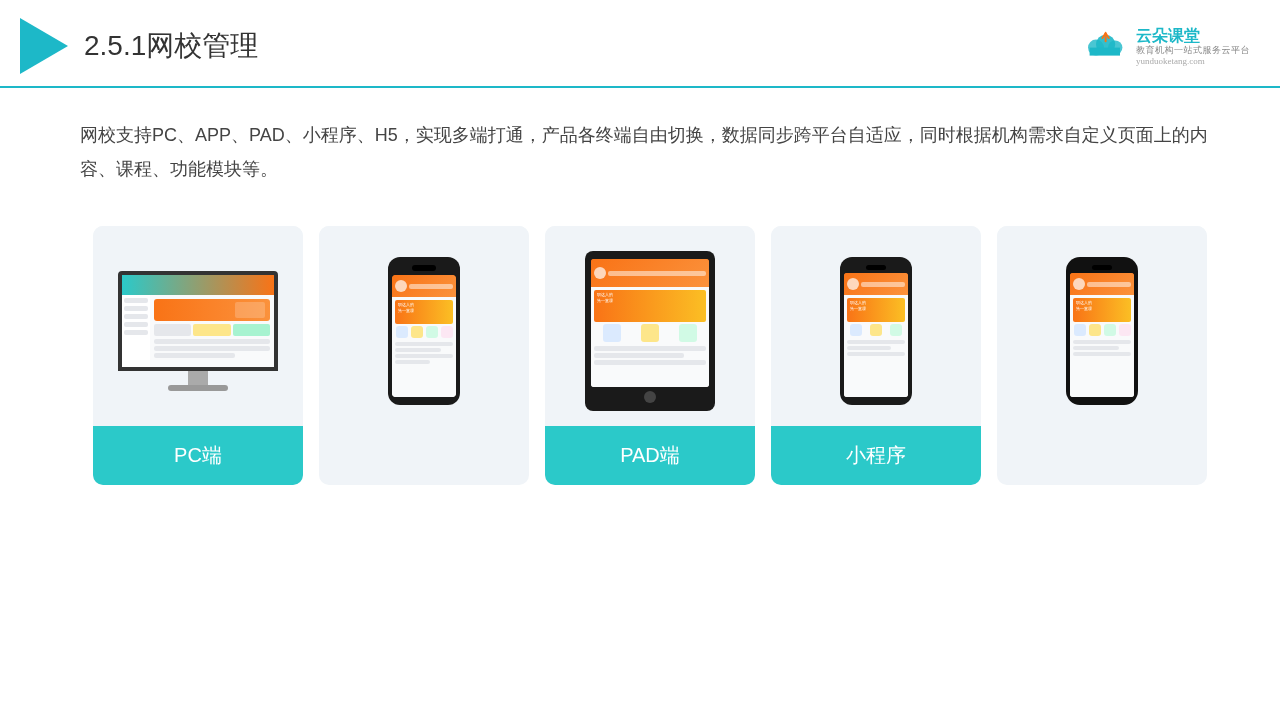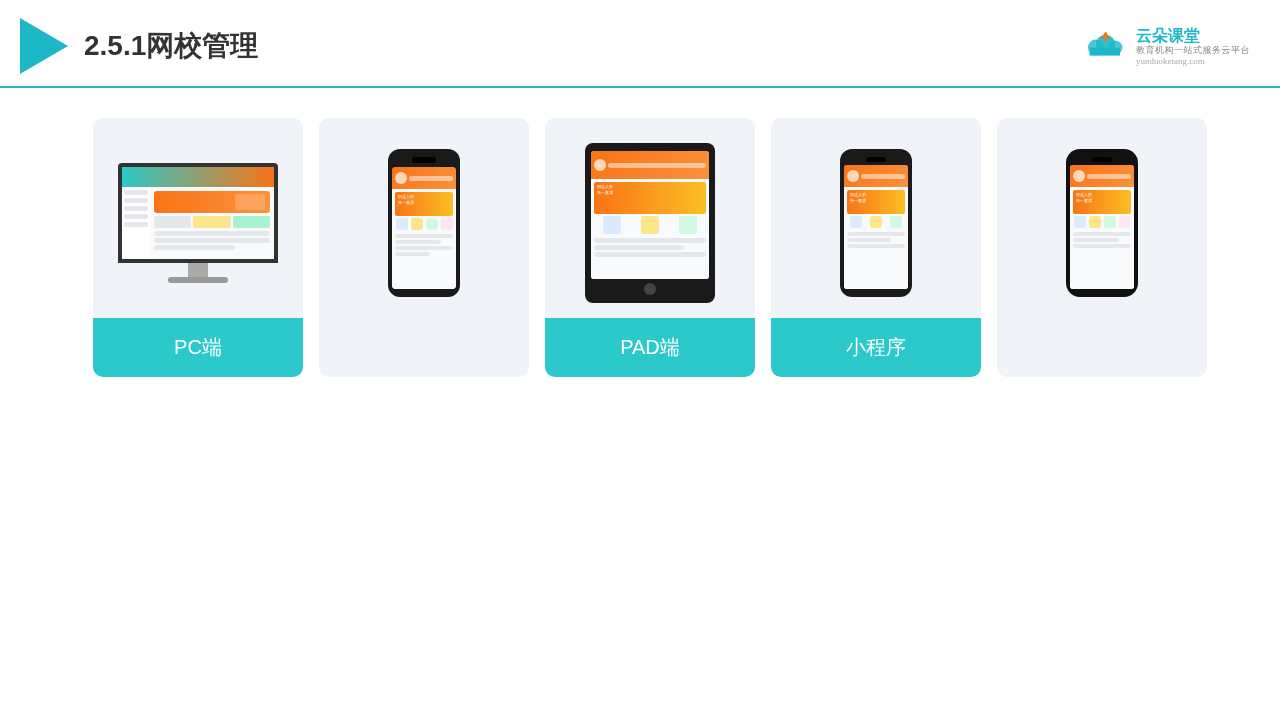--- a/index.html
+++ b/index.html
@@ -31,7 +31,7 @@
     }
     .page-title {
       font-size: 28px;
-      font-weight: bold;
+      font-weight: normal;
       color: #333;
     }
     .logo-area {

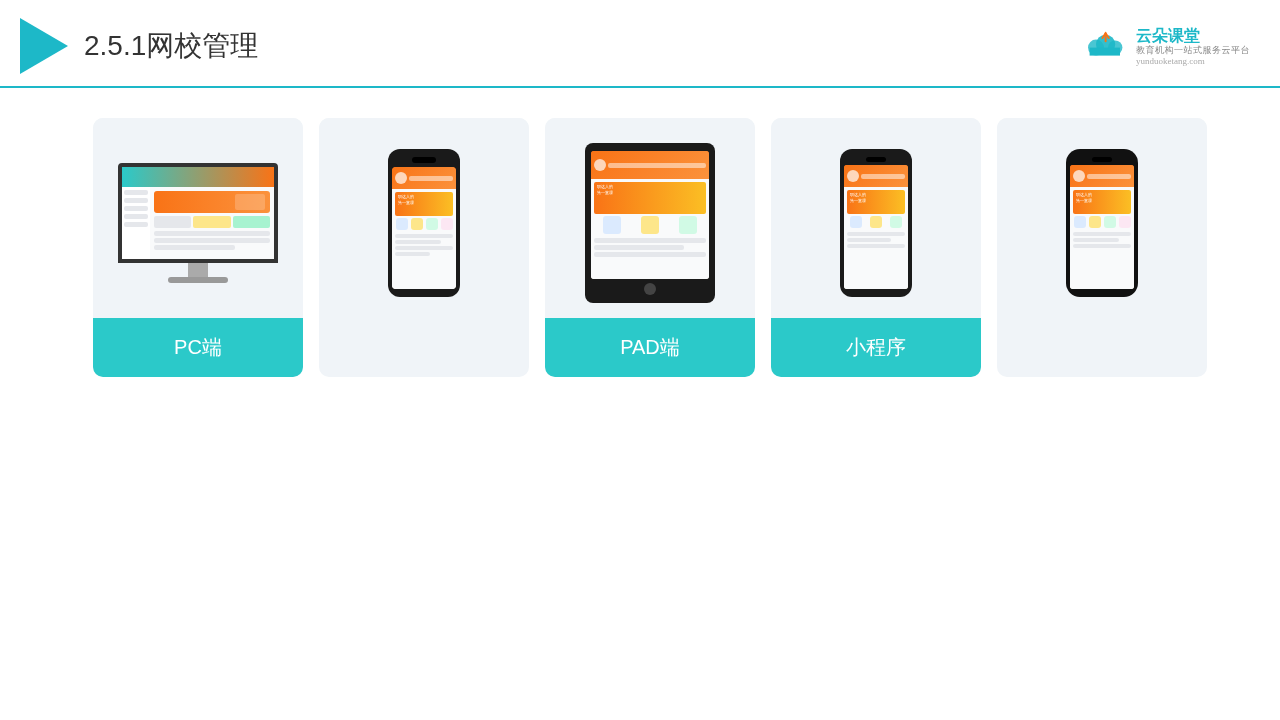--- a/index.html
+++ b/index.html
@@ -396,6 +396,7 @@
 </div>
 
 <div class="content">
+  <p class="description">网校支持PC、APP、PAD、小程序、H5，实现多端打通，产品各终端自由切换，数据同步跨平台自适应，同时根据机构需求自定义页面上的内容、课程、功能模块等。</p>
 
   <div class="cards-container">
 

